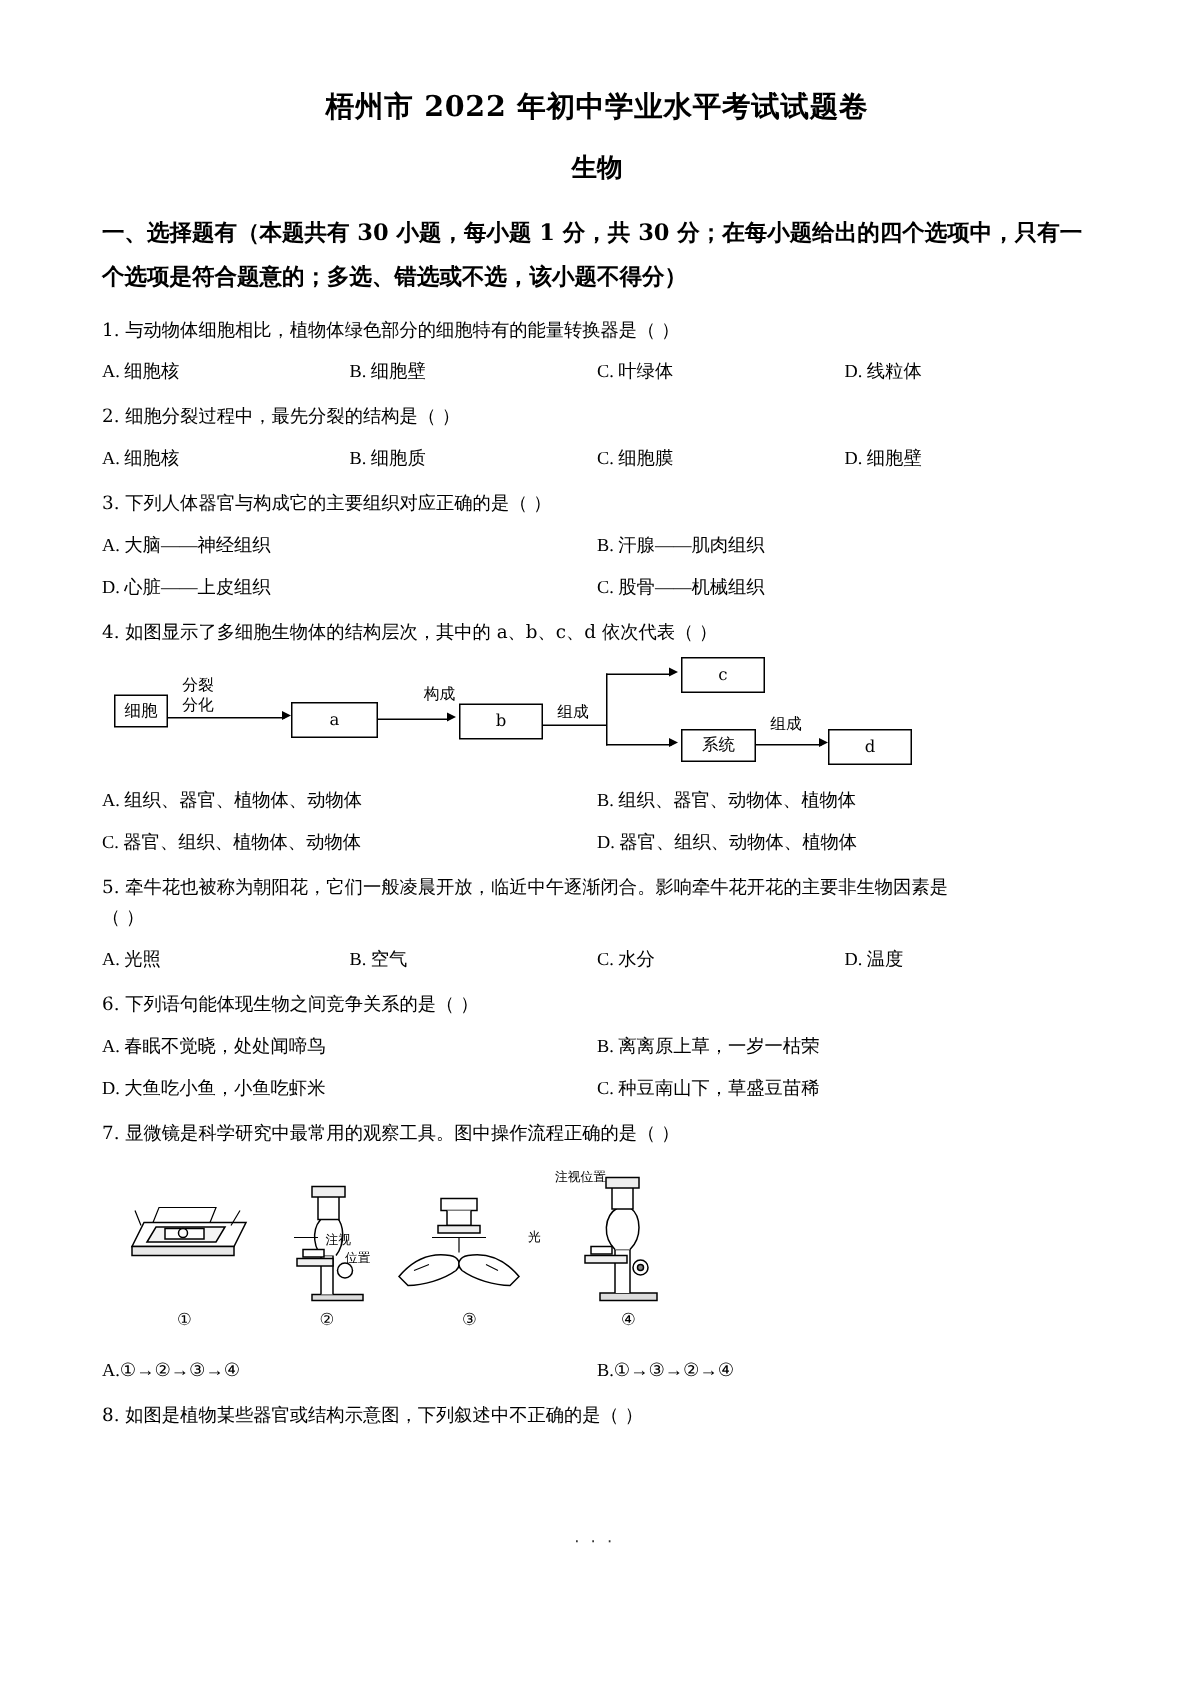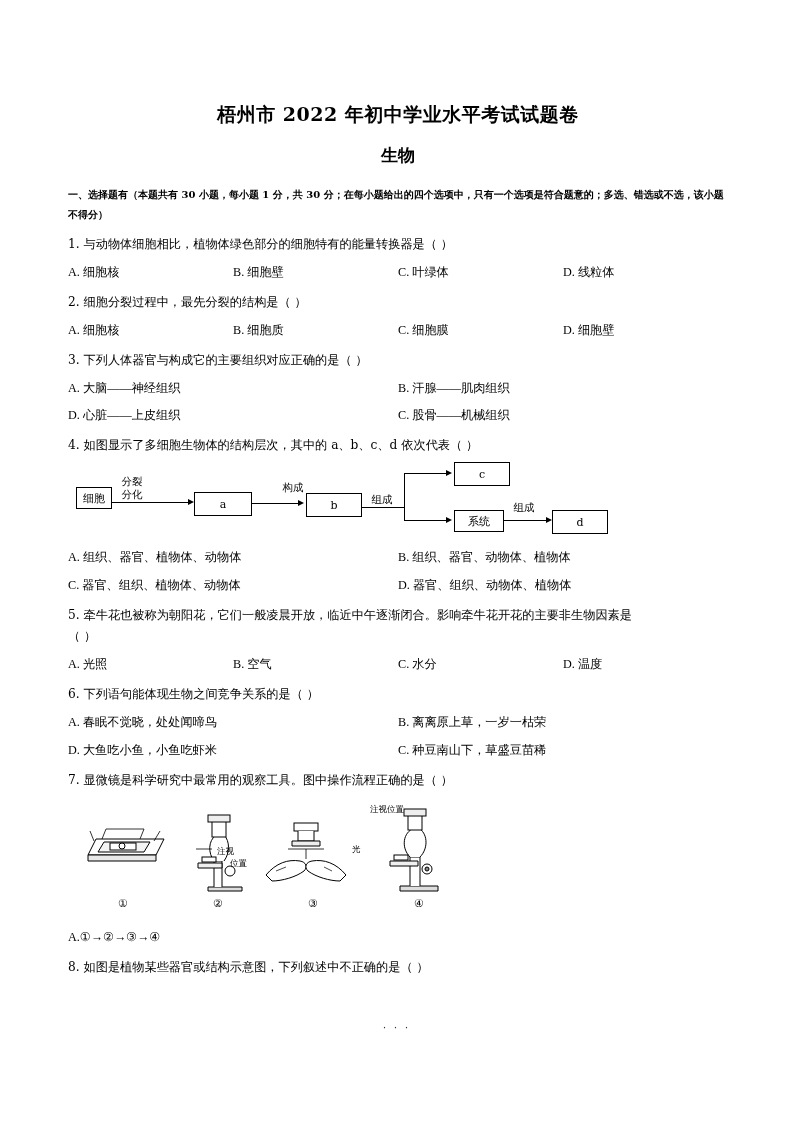--- a/index.html
+++ b/index.html
@@ -27,7 +27,6 @@
     left: 68px;
     top: 58px;
     width: 660px;
-    margin-top: 44px;
   }
   .doc-title {
     text-align: center;

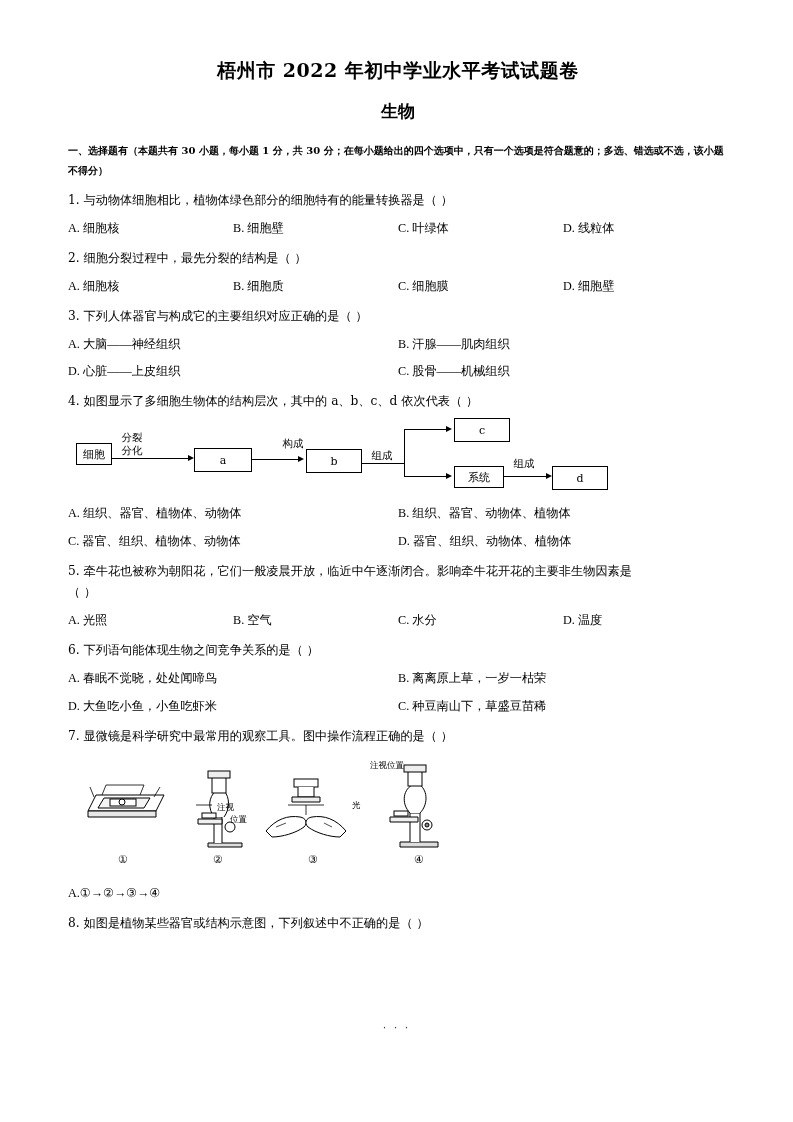--- a/index.html
+++ b/index.html
@@ -44,7 +44,7 @@
     margin: 0 0 18px 0;
   }
   .section-head {
-    font-size: 10px;
+    font-size: 15px;
     font-weight: bold;
     line-height: 1.95;
     font-family: "DejaVu Serif", "Liberation Serif", serif;

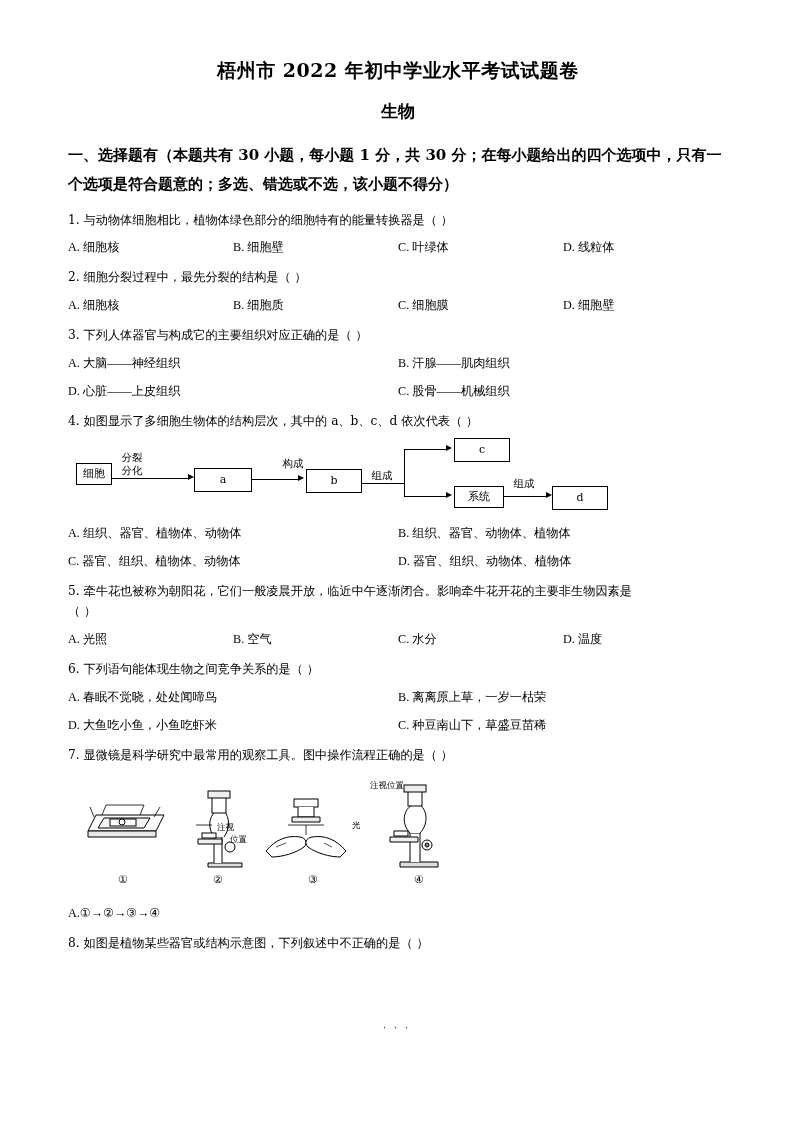--- a/index.html
+++ b/index.html
@@ -318,6 +318,7 @@
 
       <div class="opts cols2">
         <div class="opt">A.①→②→③→④</div>
+        <div class="opt">B.①→③→②→④</div>
       </div>
     </div>
 

